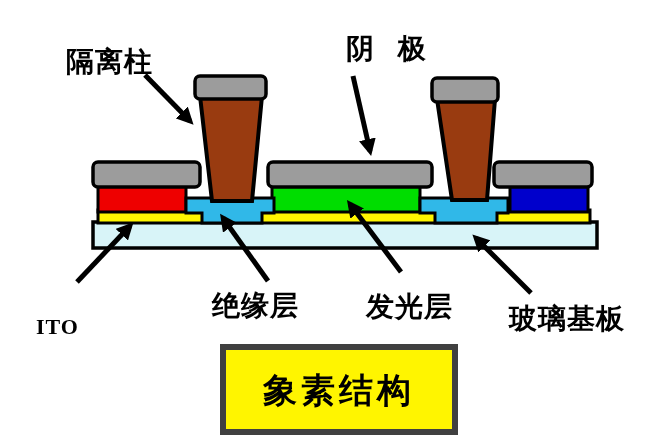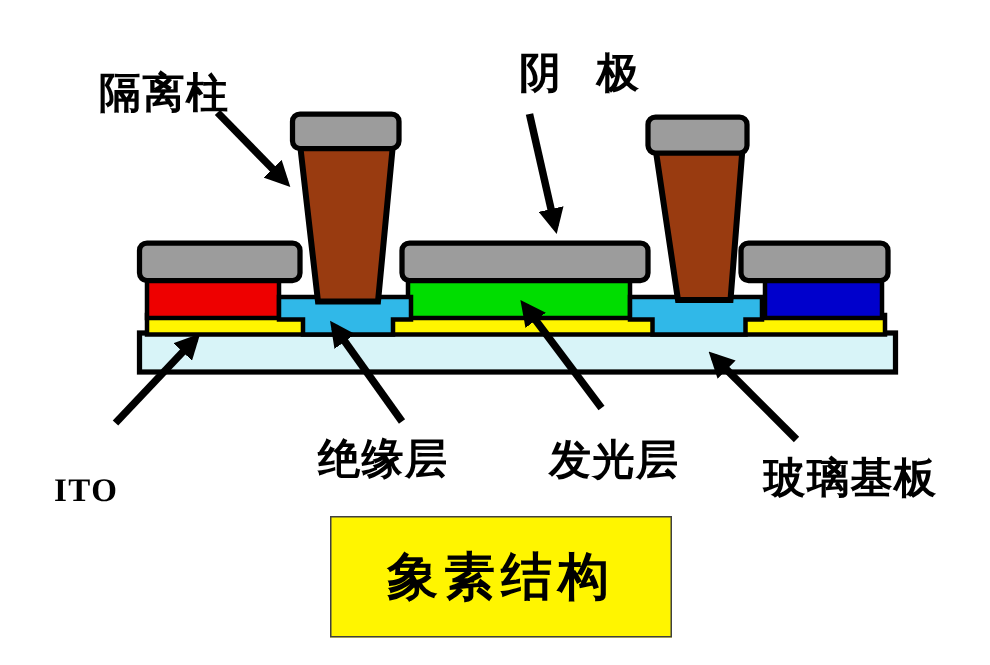--- a/index.html
+++ b/index.html
@@ -16,7 +16,7 @@
   .lbl-ito{font-family:"Liberation Serif","DejaVu Serif",serif;font-size:22px;letter-spacing:1px;margin-top:20px;}
   .title-box{
     position:absolute;left:220px;top:344px;width:226px;height:79px;
-    background:#FFF500;border:1px solid #404040;
+    background:#FFF500;border:6px solid #404040;
     display:flex;align-items:center;justify-content:center;
   }
   .title-box span{

